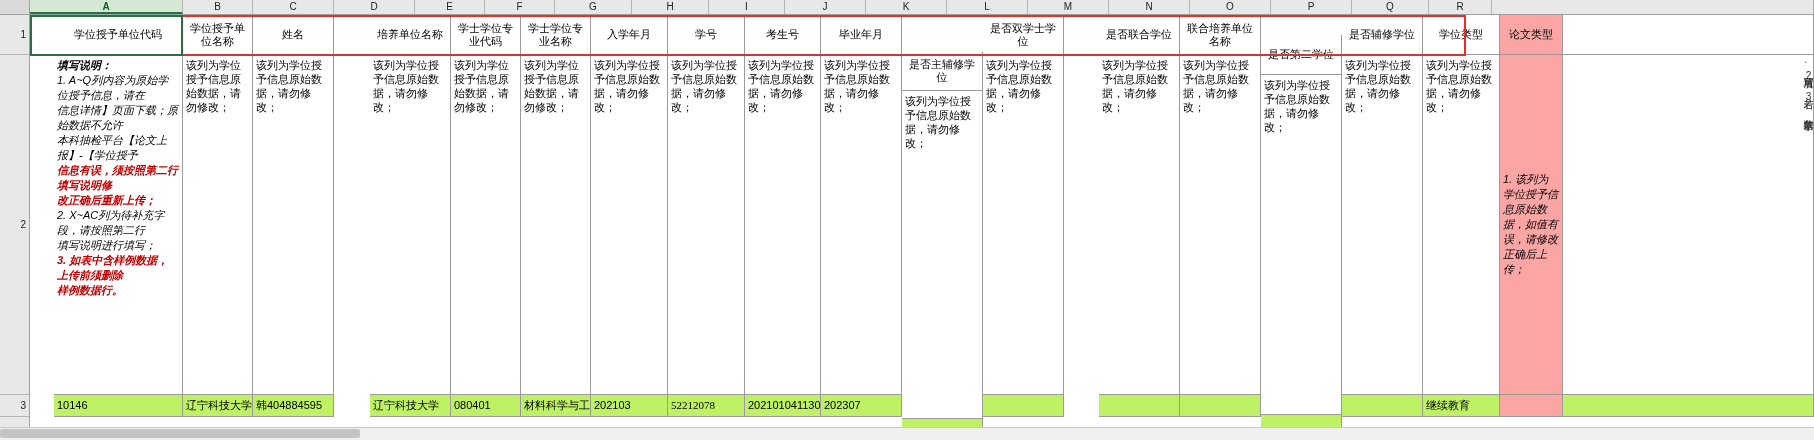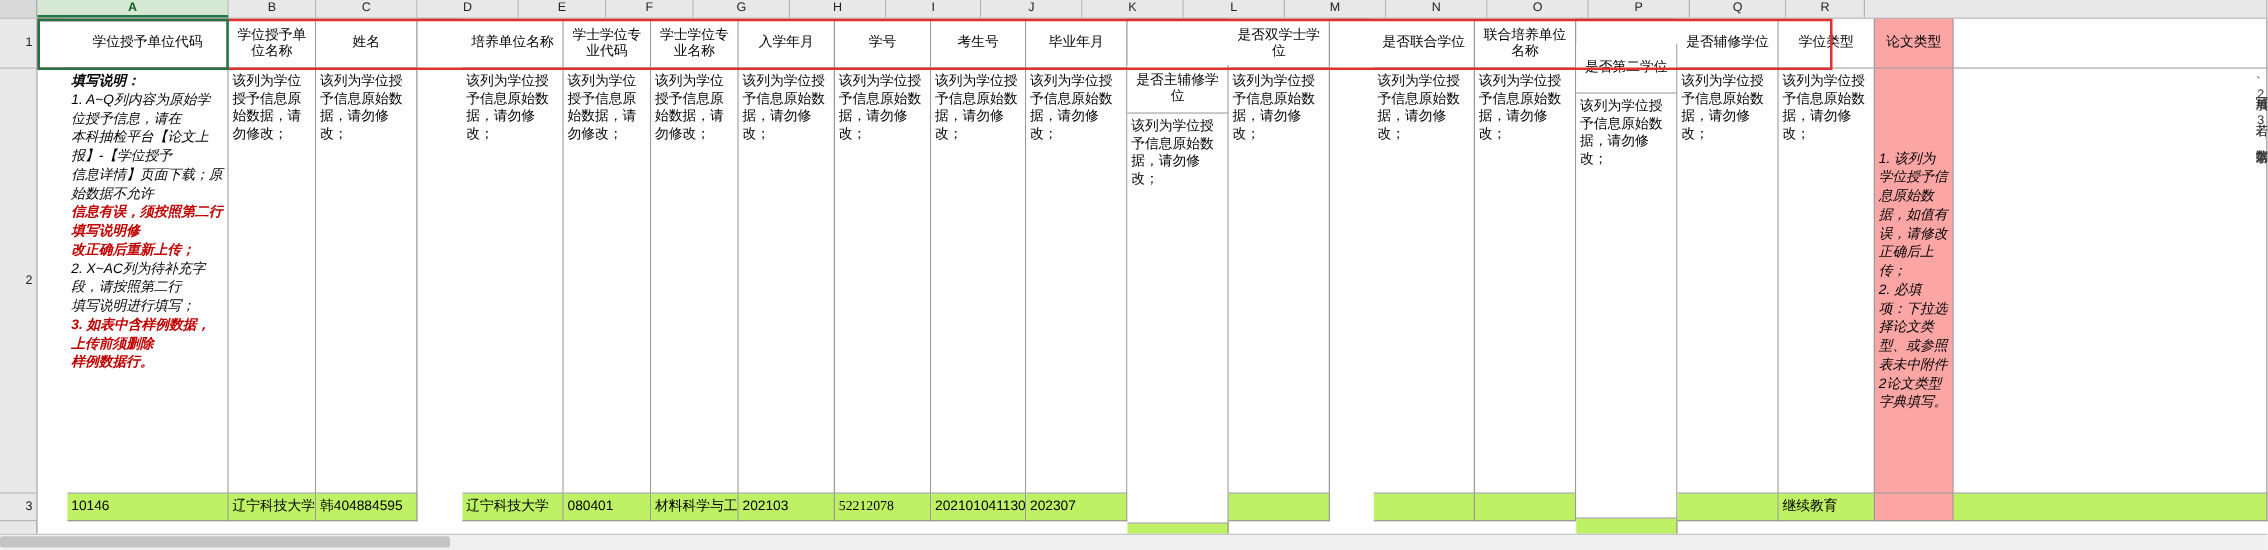--- a/index.html
+++ b/index.html
@@ -151,8 +151,8 @@
           <div class="note">
             <span class="line"><b>填写说明：</b></span>
             <span class="line">1. A~Q列内容为原始学位授予信息，请在</span>
+            <span class="line">信息详情】页面下载；原始数据不允许</span>
             <span class="line">本科抽检平台【论文上报】-【学位授予</span>
-            <span class="line">信息详情】页面下载；原始数据不允许</span>
             <span class="line red">信息有误，须按照第二行填写说明修</span>
             <span class="line red">改正确后重新上传；</span>
             <span class="line">2. X~AC列为待补充字段，请按照第二行</span>

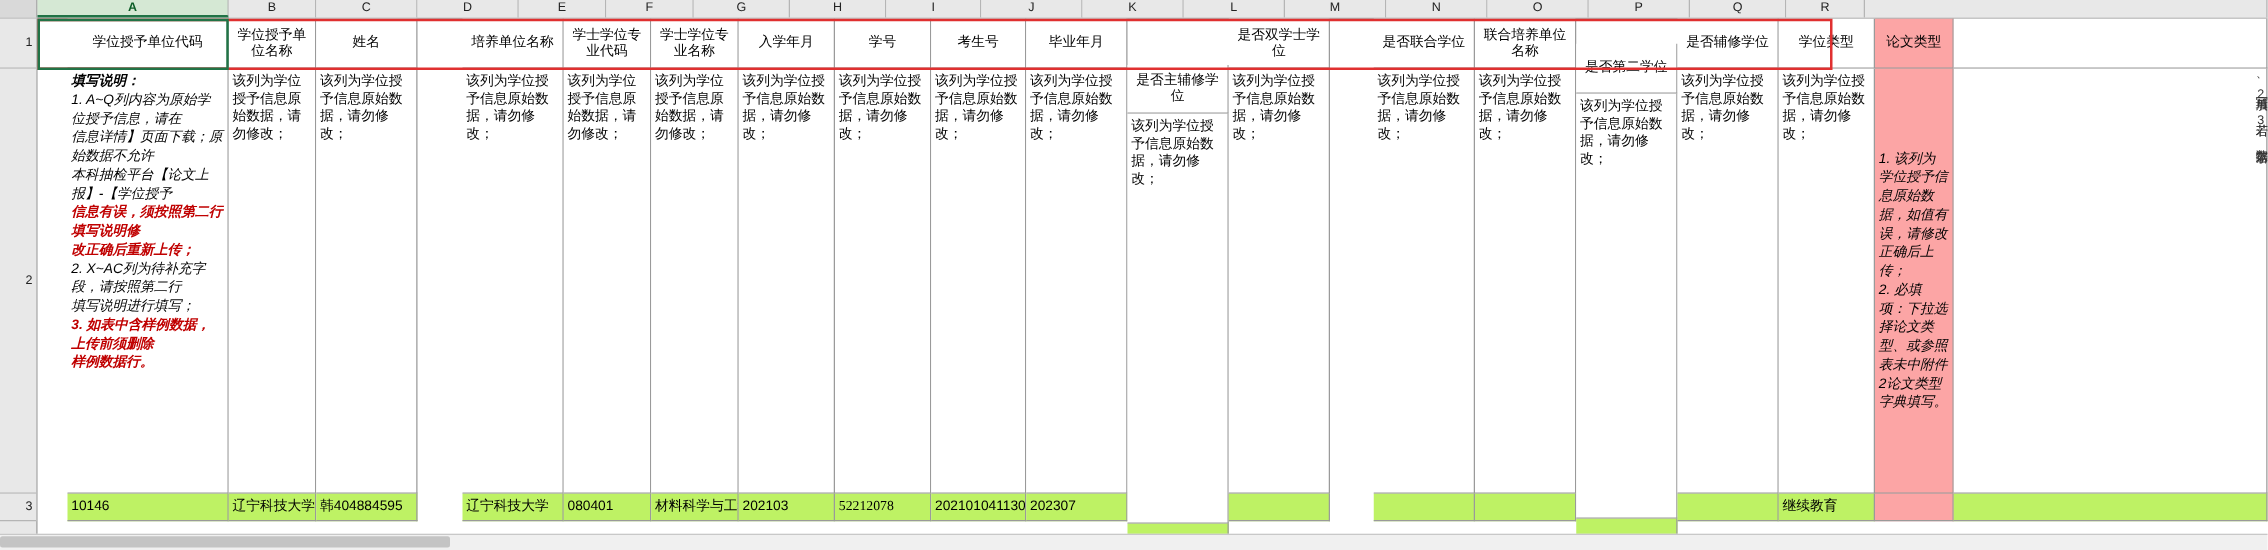--- a/index.html
+++ b/index.html
@@ -265,7 +265,6 @@
         <div class="bcell">
           <div class="note">
             <span class="line">1. 该列为学位授予信息原始数据，如值有误，请修改正确后上传；</span>
-            <span class="line">2. 必填项：下拉选择论文类型、或参照表未中附件2论文类型字典填写。</span>
           </div>
         </div>
         <div class="dcell"></div>

